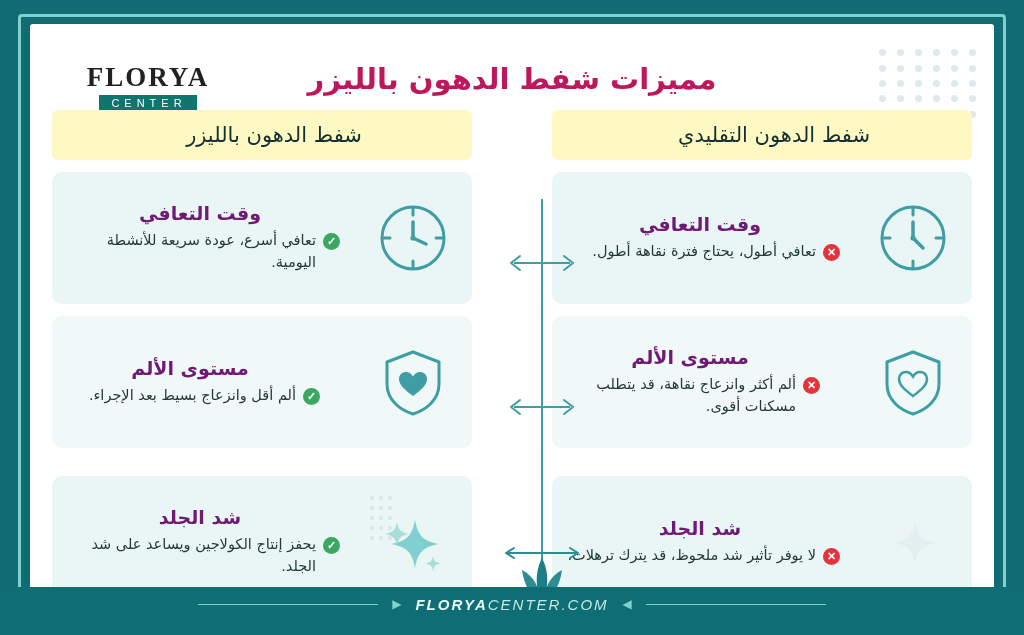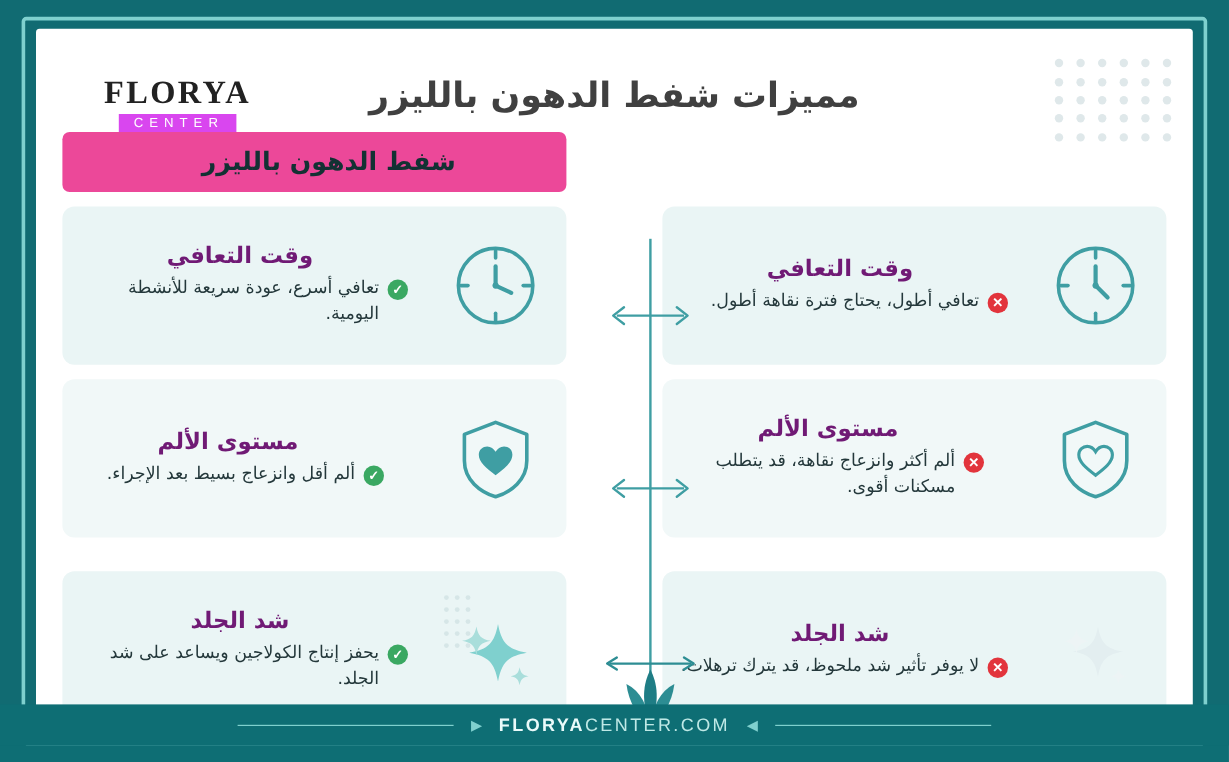--- a/index.html
+++ b/index.html
@@ -76,7 +76,7 @@
     text-align: center;
     font-size: 29px;
     font-weight: 700;
-    color: #404040;
+    color: #be185d;
     letter-spacing: 0;
   }
   

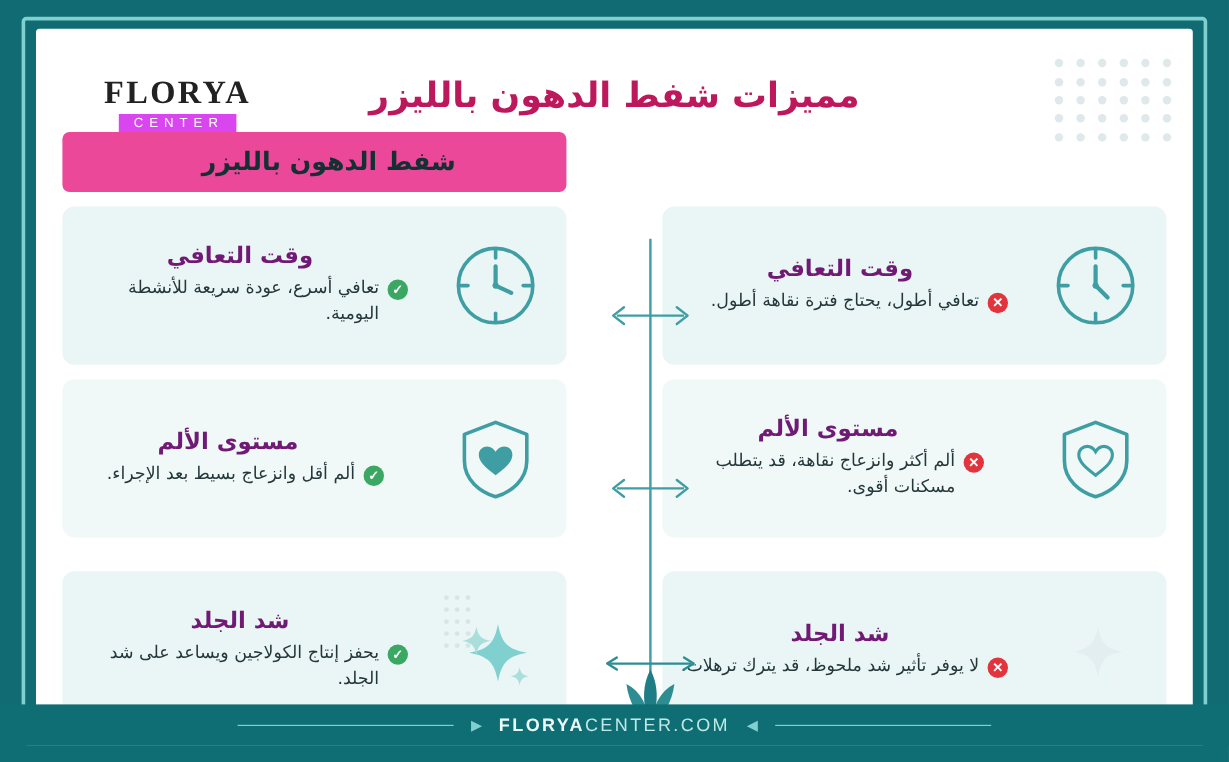--- a/index.html
+++ b/index.html
@@ -65,7 +65,7 @@
     font-size: 11px;
     letter-spacing: 5px;
     color: #fff;
-    background: #d946ef;
+    background: #0f766e;
     display: inline-block;
     padding: 2px 10px 2px 12px;
     font-family: "Liberation Sans", sans-serif;

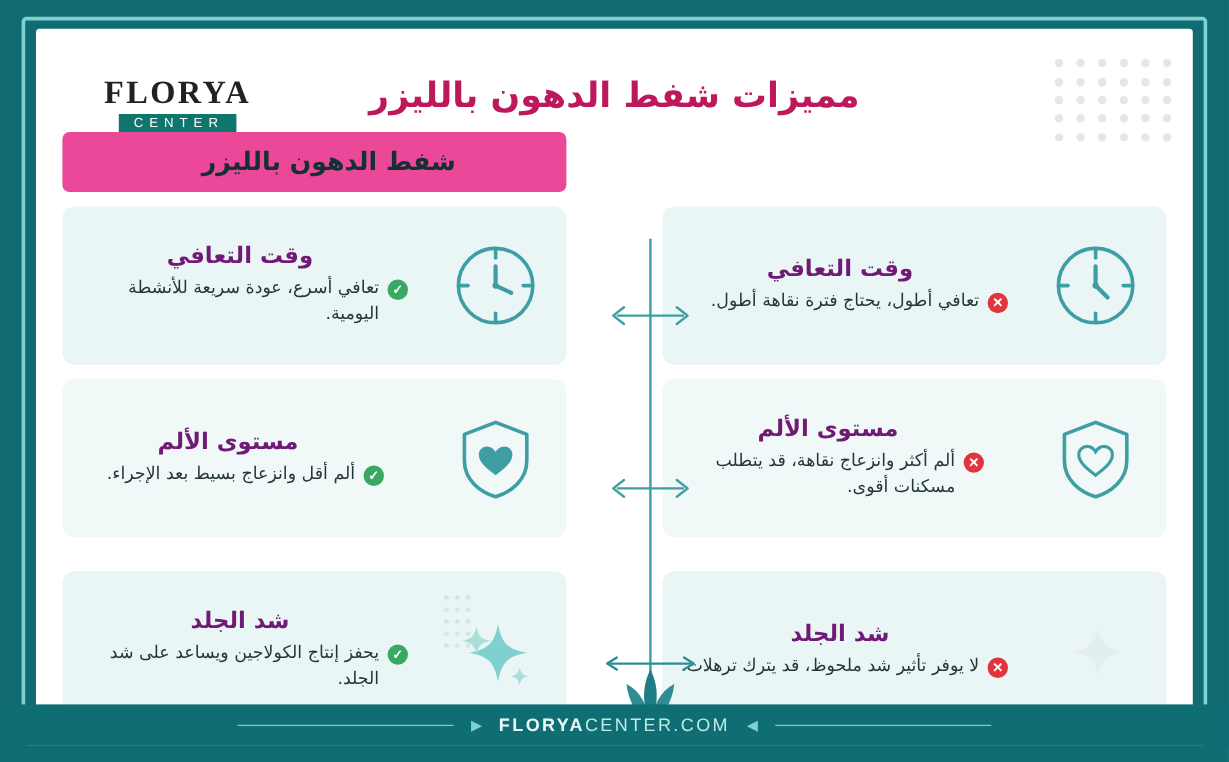--- a/index.html
+++ b/index.html
@@ -84,10 +84,10 @@
     position: absolute;
     height: 50px;
     border-radius: 6px;
-    background: #ec4899;
+    background: #fef9c3;
     color: #133133;
     font-size: 21px;
-    font-weight: 700;
+    font-weight: 400;
     display: flex;
     align-items: center;
     justify-content: center;

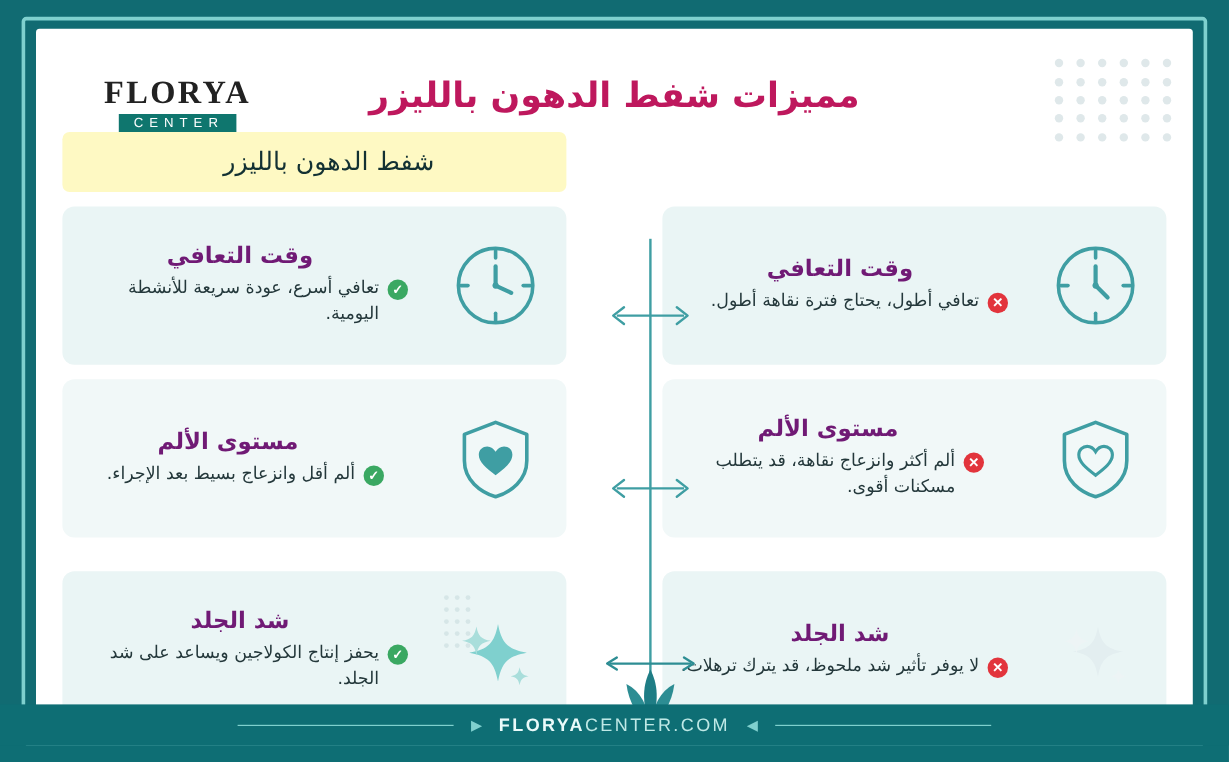--- a/index.html
+++ b/index.html
@@ -274,6 +274,7 @@
     <h1 class="title">مميزات شفط الدهون بالليزر</h1>
 
     <div class="col-head left">شفط الدهون بالليزر</div>
+    <div class="col-head right">شفط الدهون التقليدي</div>
 
     <div class="row-block left r1">
       <div class="icon-box">

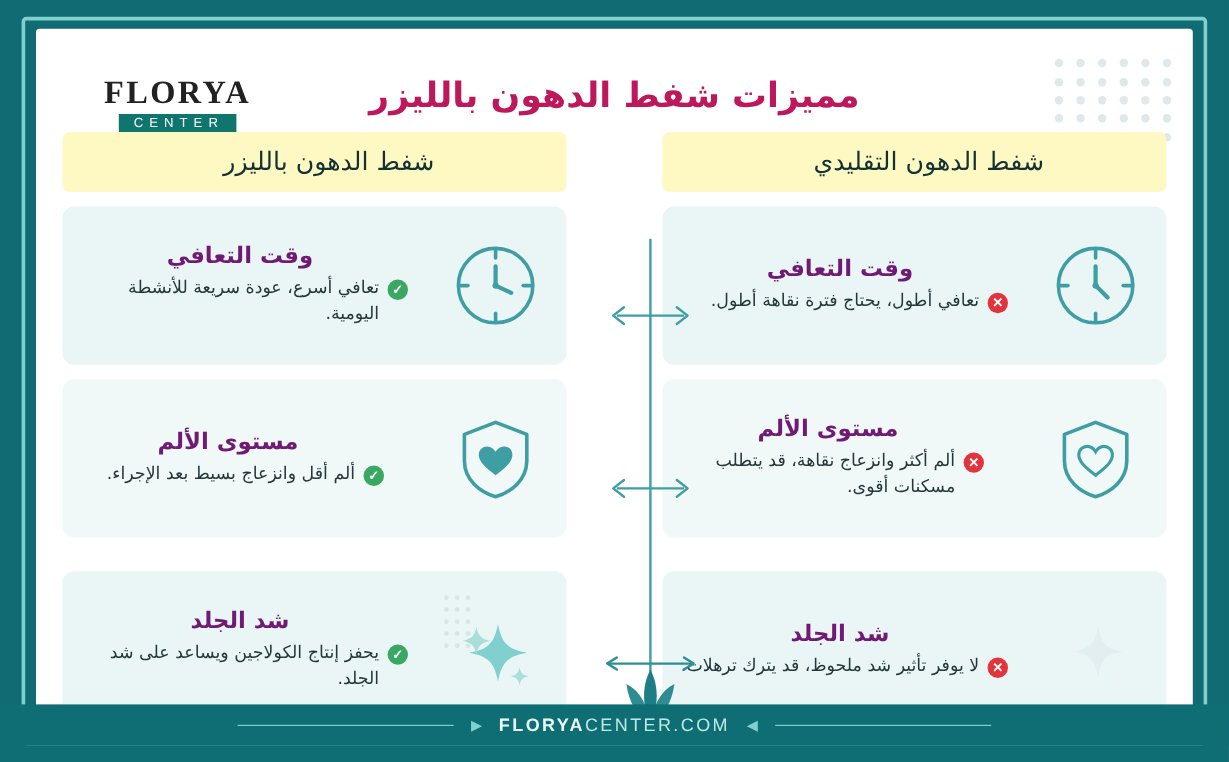--- a/index.html
+++ b/index.html
@@ -207,6 +207,7 @@
     letter-spacing: 2px;
     color: #eafafa;
     direction: ltr;
+    font-style: italic;
   }
   .footer .dom b { font-weight: 700; }
   .footer .dom span.l { color: #bfe9e6; font-weight: 400; }

